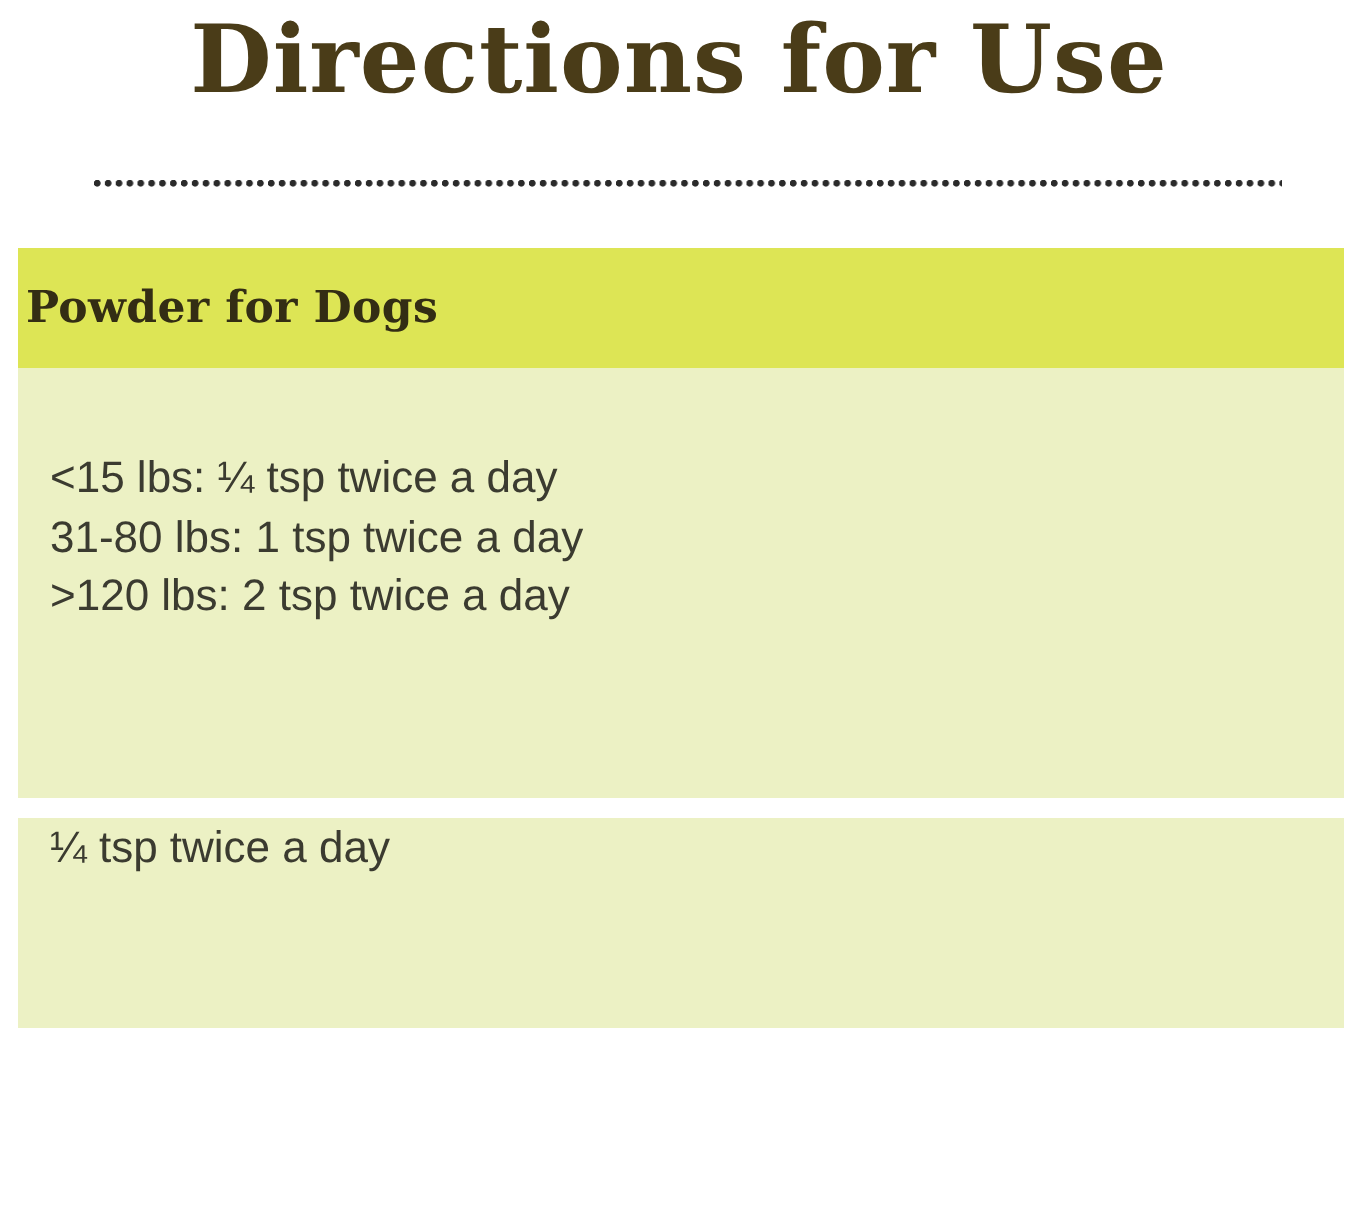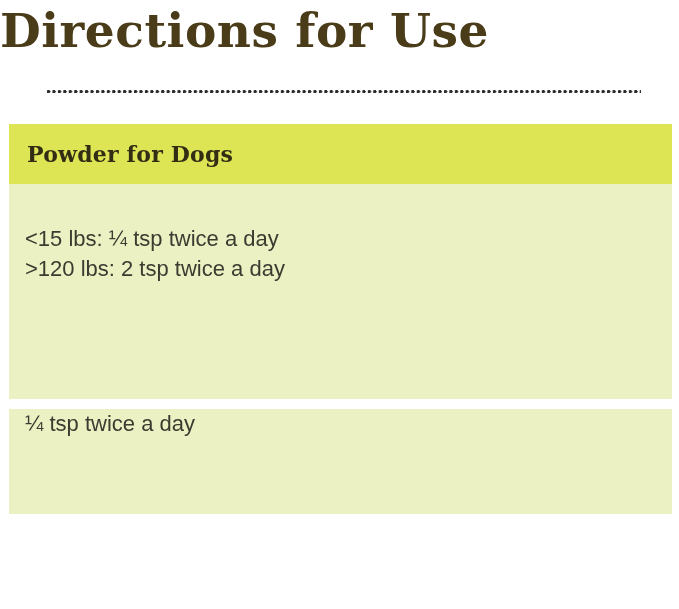--- a/index.html
+++ b/index.html
@@ -26,7 +26,7 @@
     left: 0;
     top: 2px;
     width: 679px;
-    text-align: left;
+    text-align: center;
     font-family: "DejaVu Serif", "Liberation Serif", serif;
     font-weight: bold;
     font-size: 47px;

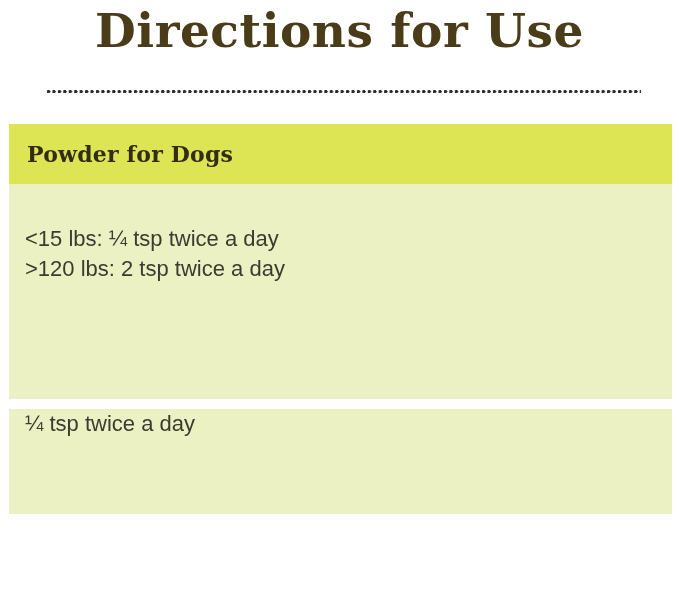--- a/index.html
+++ b/index.html
@@ -62,7 +62,7 @@
     box-sizing: border-box;
     display: flex;
     align-items: center;
-    padding-left: 18px;
+    padding-left: 4px;
   }
   .section-header-label {
     font-family: "DejaVu Serif", "Liberation Serif", serif;

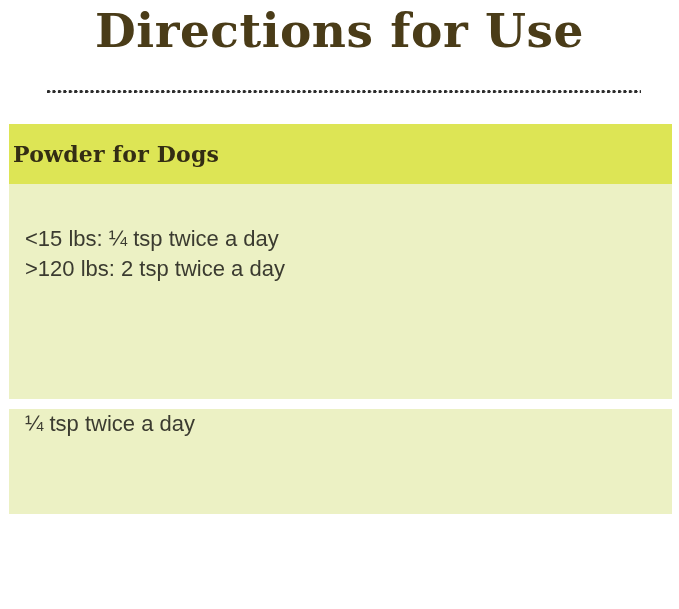--- a/index.html
+++ b/index.html
@@ -129,6 +129,7 @@
 
     <div class="section-body dogs">
       <div class="dose-line">&lt;15 lbs: ¼ tsp twice a day</div>
+      <div class="dose-line">31-80 lbs: 1 tsp twice a day</div>
       <div class="dose-line">&gt;120 lbs: 2 tsp twice a day</div>
     </div>
 

